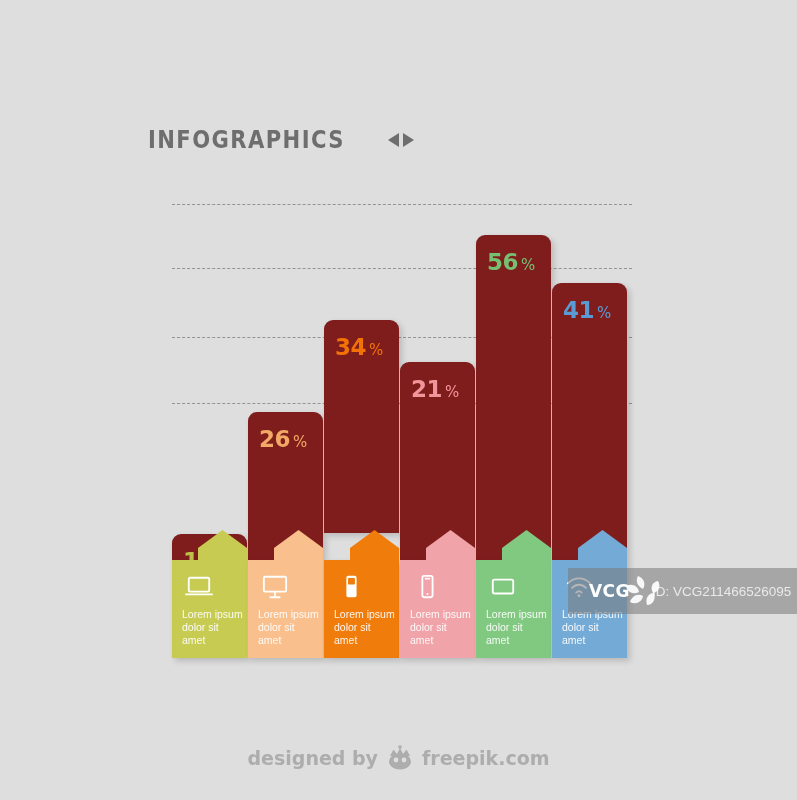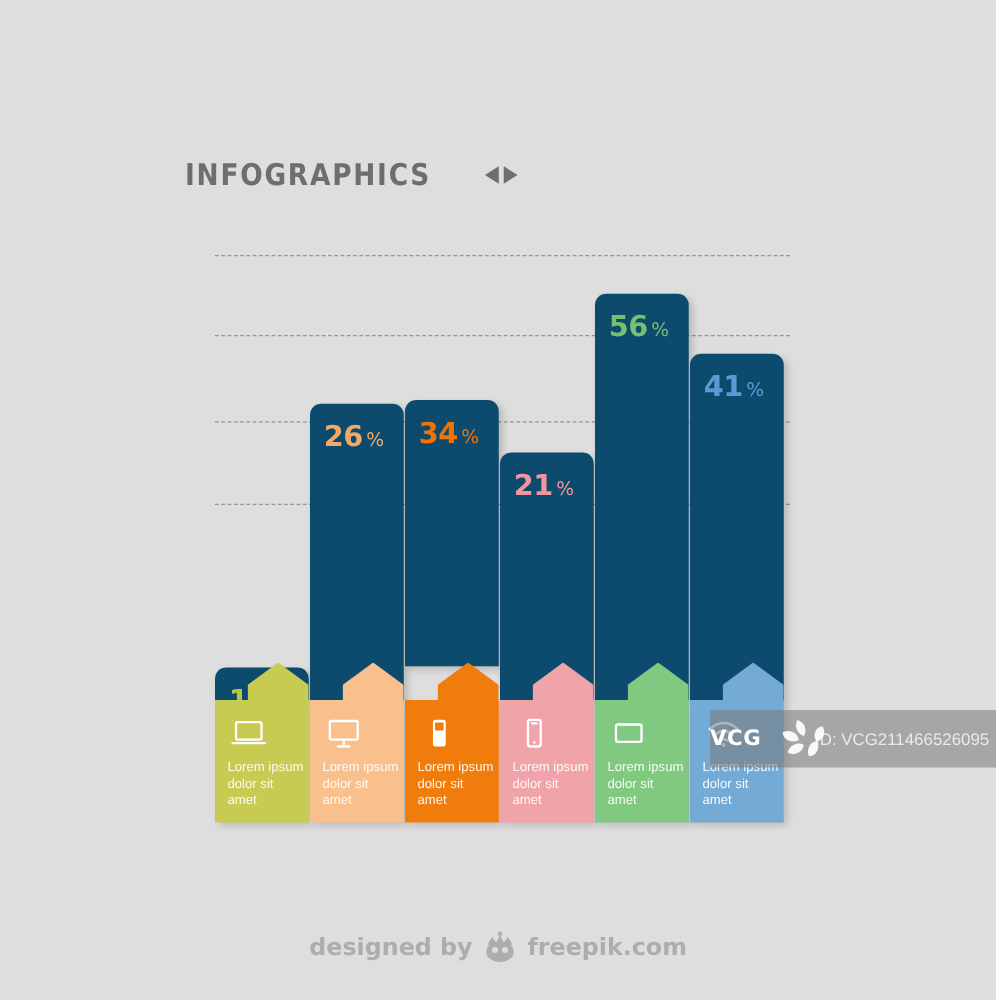--- a/index.html
+++ b/index.html
@@ -92,7 +92,7 @@
   }
   .bar-card {
     position: relative;
-    background: #0c4a6e;
+    background: #7f1d1d;
     border-radius: 9px 9px 0 0;
     box-shadow: 3px 3px 6px rgba(0,0,0,.17);
     flex: 1 1 auto;

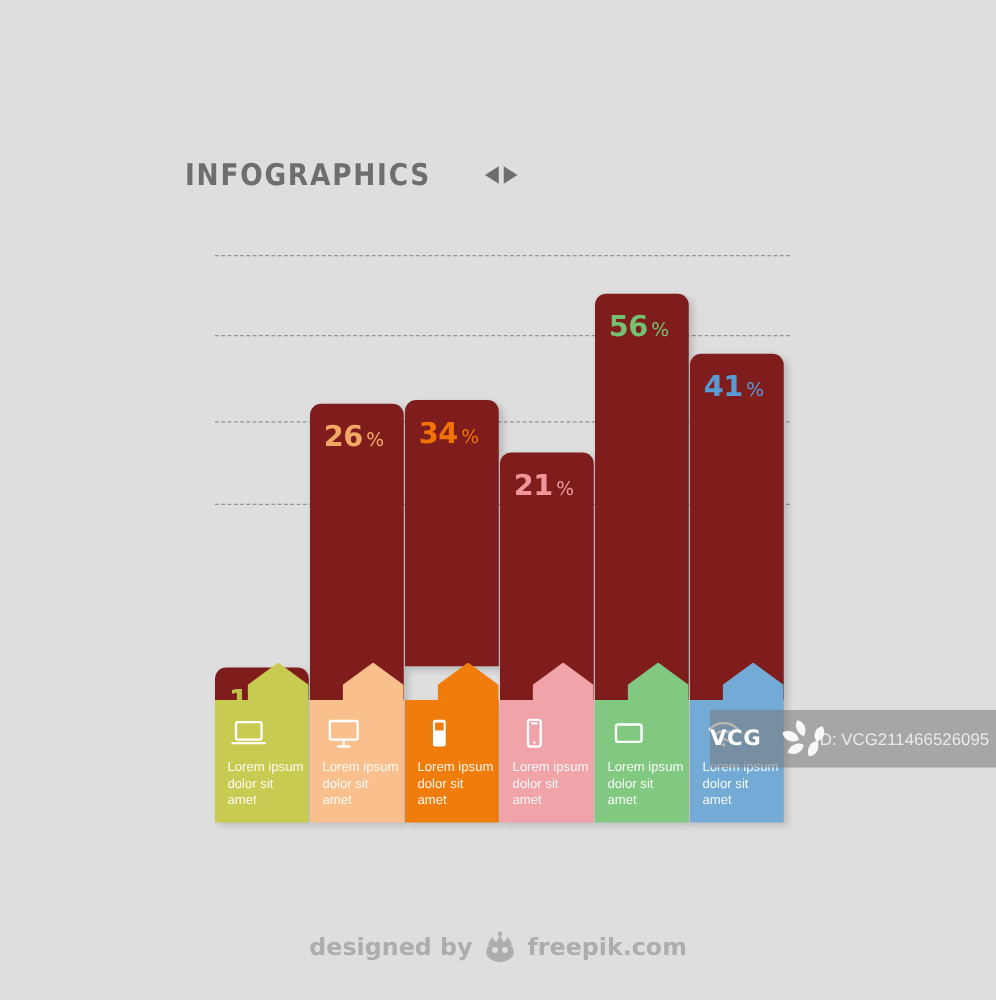--- a/index.html
+++ b/index.html
@@ -235,7 +235,7 @@
           <div class="foot-label">Lorem ipsum dolor sit amet</div>
         </div>
       </div>
-      <div class="bar" style="height: 335px;">
+      <div class="bar" style="height: 246px;">
         <div class="bar-card">
           <div class="bar-value" style="color: rgb(243, 169, 102);"><span>26</span><span class="pct">%</span></div>
         </div>

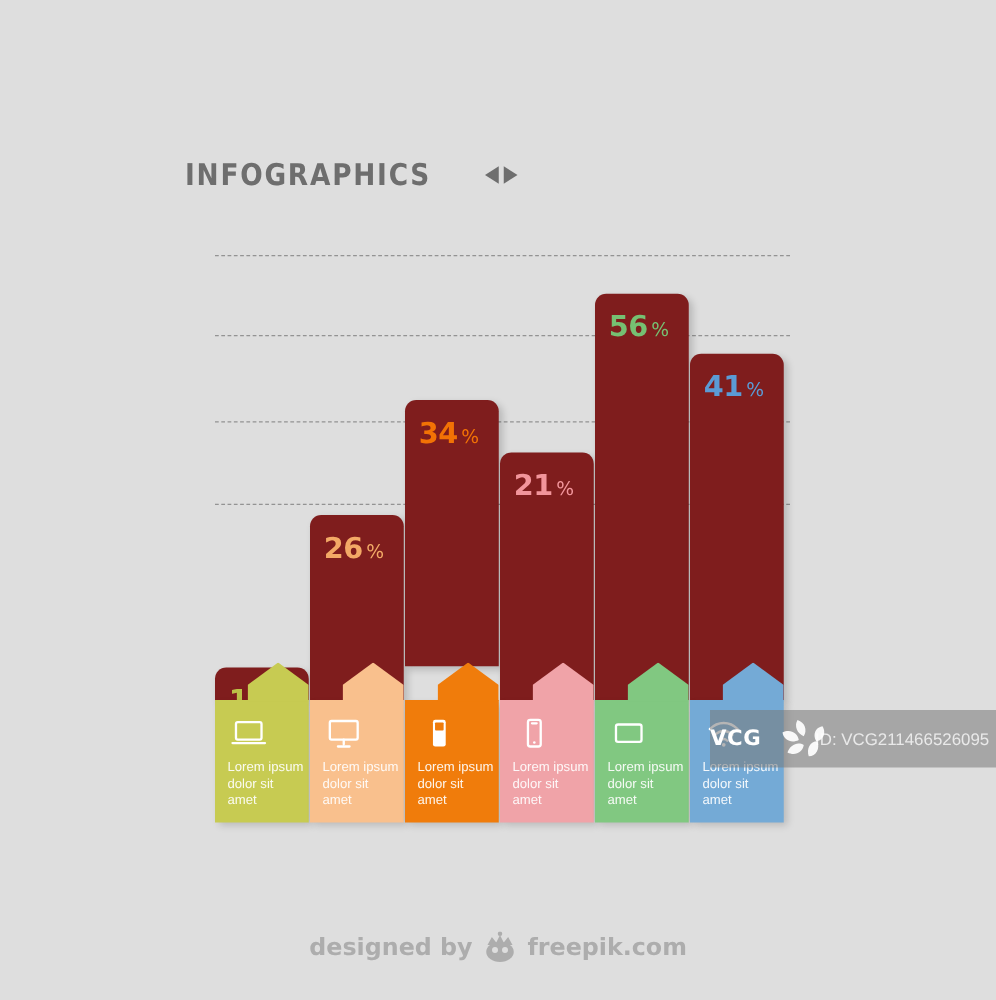--- a/index.html
+++ b/index.html
@@ -167,7 +167,7 @@
     height: 46px;
     display: flex;
     align-items: center;
-    justify-content: flex-start;
+    justify-content: flex-end;
   }
   #wm-logo-text {
     font-family: "DejaVu Sans", sans-serif;

